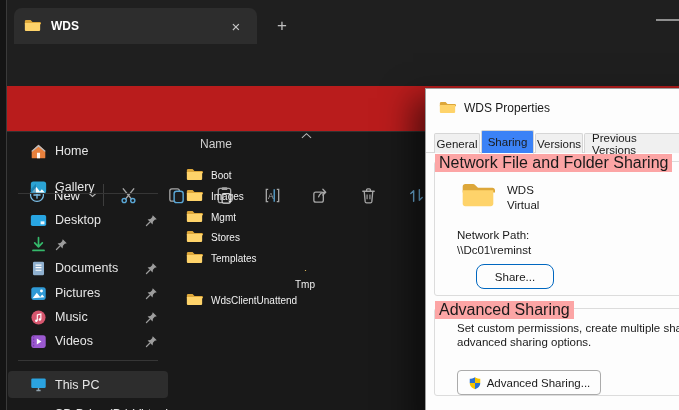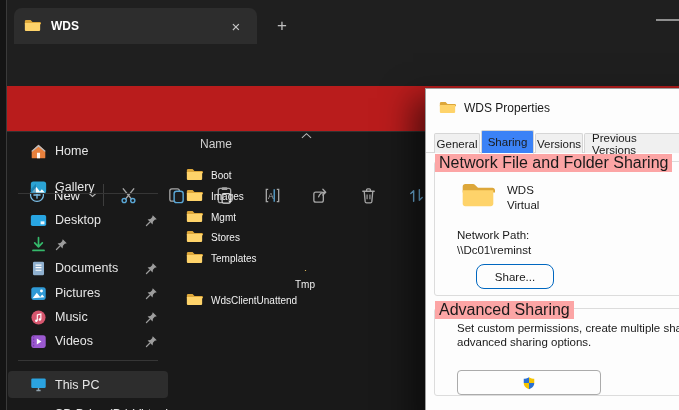--- a/index.html
+++ b/index.html
@@ -402,6 +402,7 @@
           <path d="M2 8h6v7c-3-1-6-3.2-6-7z" fill="#f5c400"></path>
           <path d="M8 8h6c0 3.8-3 6-6 7z" fill="#2a70d1"></path>
         </svg>
+      <span>Advanced Sharing...</span>
     </div>
   </div>
 </div>

